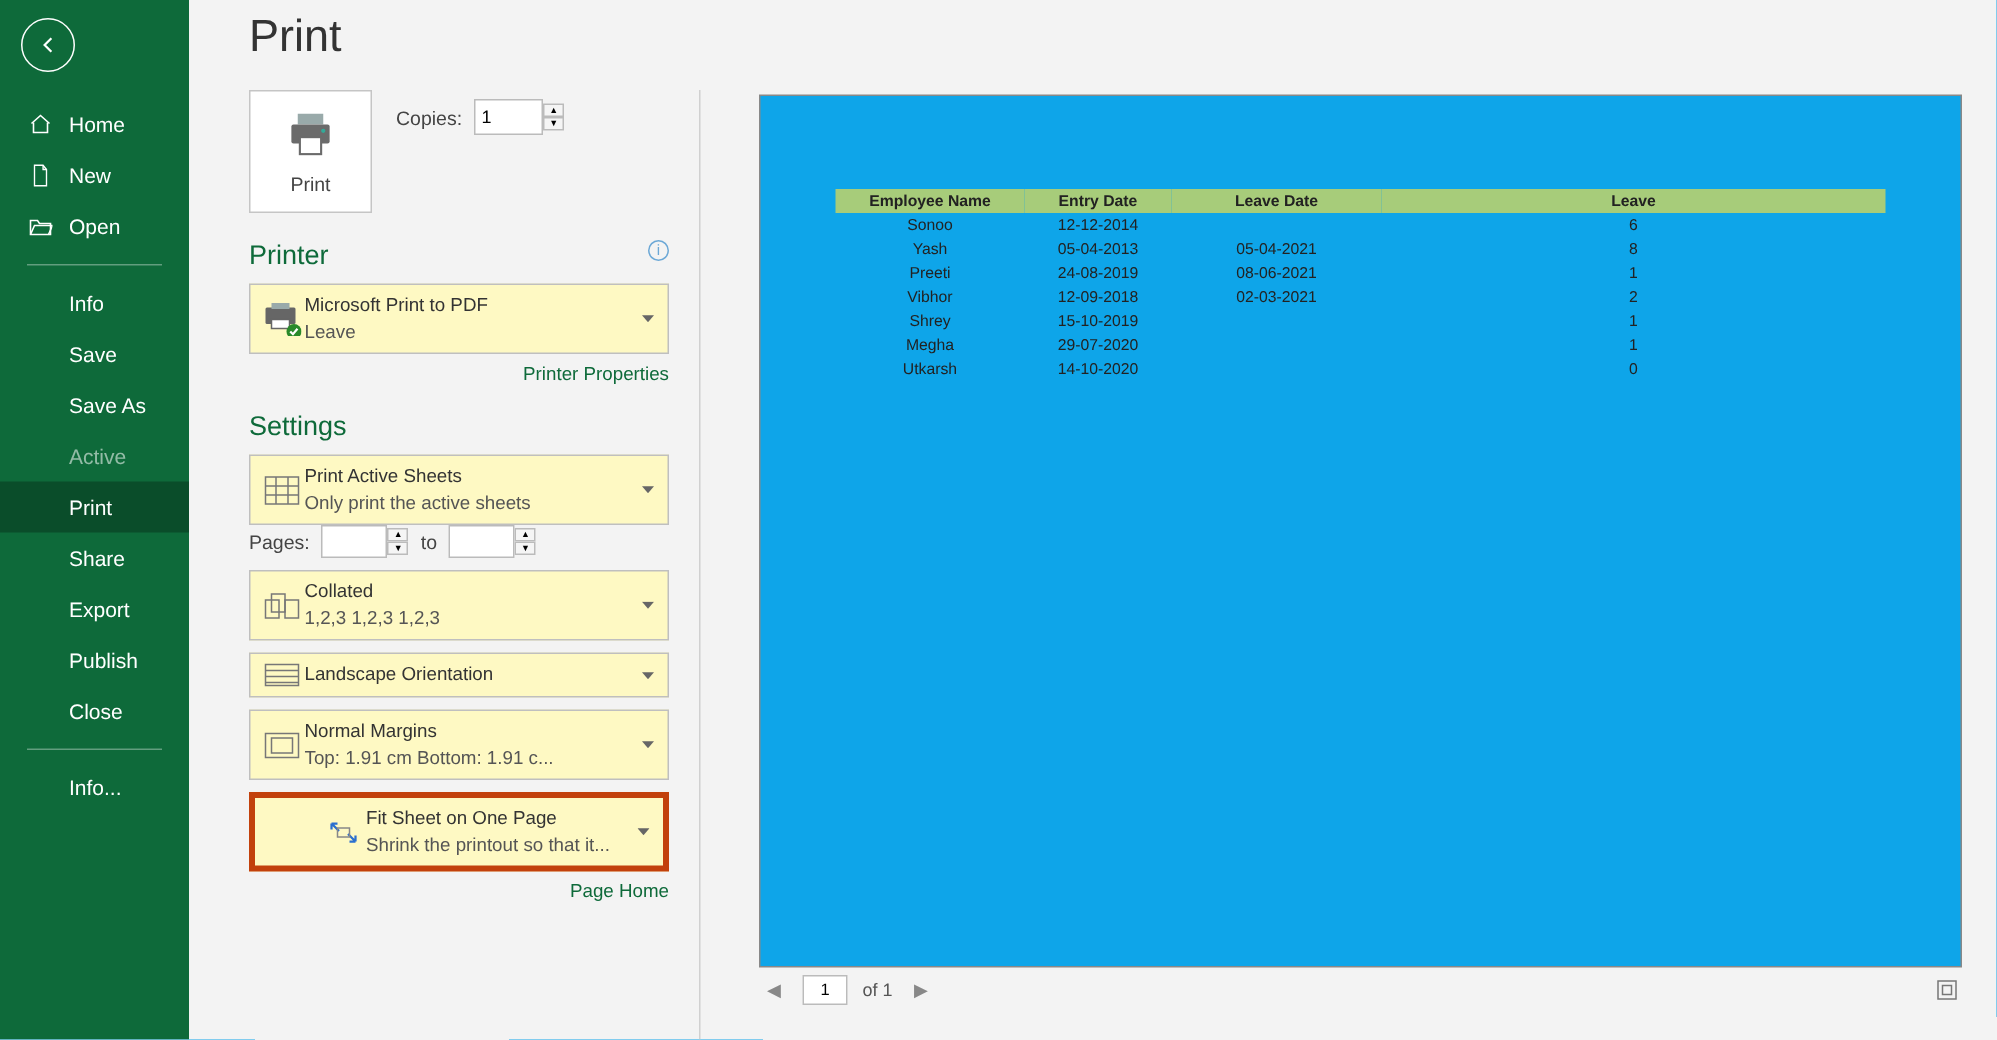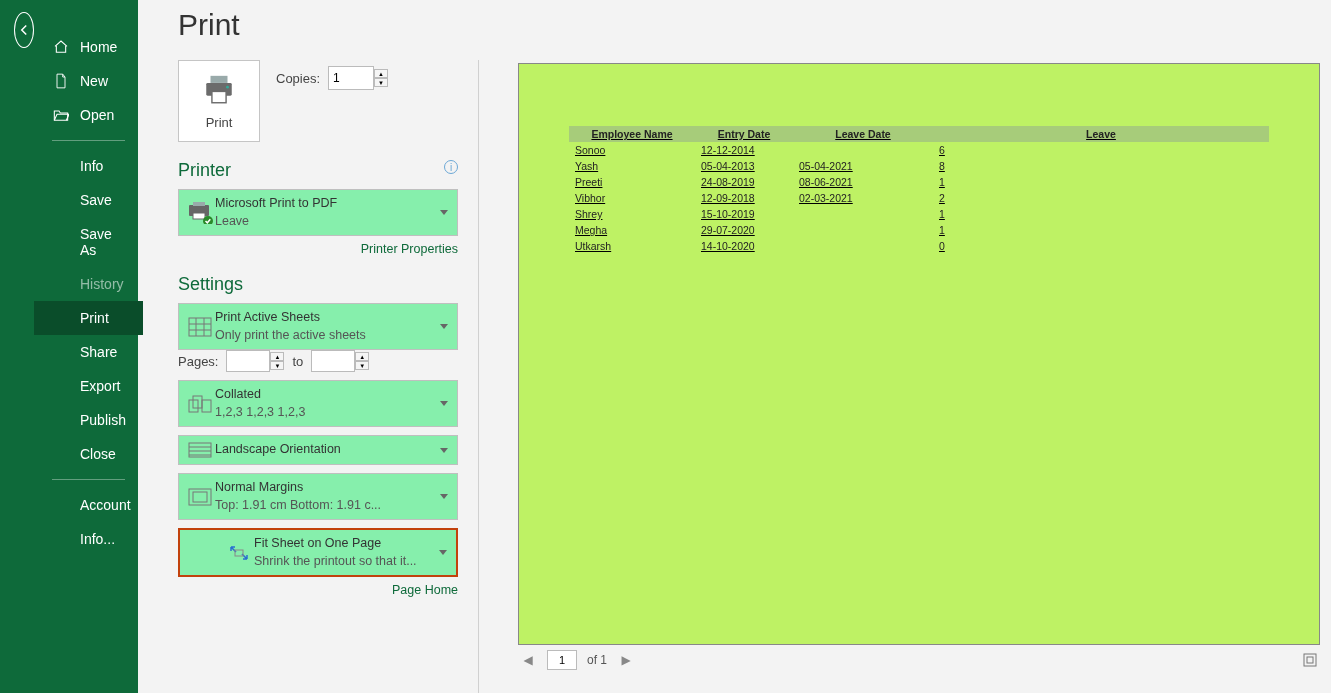--- a/index.html
+++ b/index.html
@@ -5,7 +5,7 @@
   * { box-sizing: border-box; margin: 0; padding: 0; font-family: "Segoe UI", Arial, sans-serif; }
   body { background: #f3f3f3; width: 1331px; height: 693px; overflow: hidden; }
   .app { display: flex; height: 100%; }
-  .sidebar { width: 138px; background: #0e6a3a; color: #fff; display: flex; flex-direction: row; padding-top: 12px; }
+  .sidebar { width: 138px; background: #0e6a3a; color: #fff; display: flex; flex-direction: column; padding-top: 12px; }
   .back-btn { width: 36px; height: 36px; border: 1.5px solid #fff; border-radius: 50%; margin-left: 14px; display: flex; align-items: center; justify-content: center; cursor: pointer; }
   .back-btn svg { width: 18px; height: 18px; }
   .side-items { margin-top: 18px; }

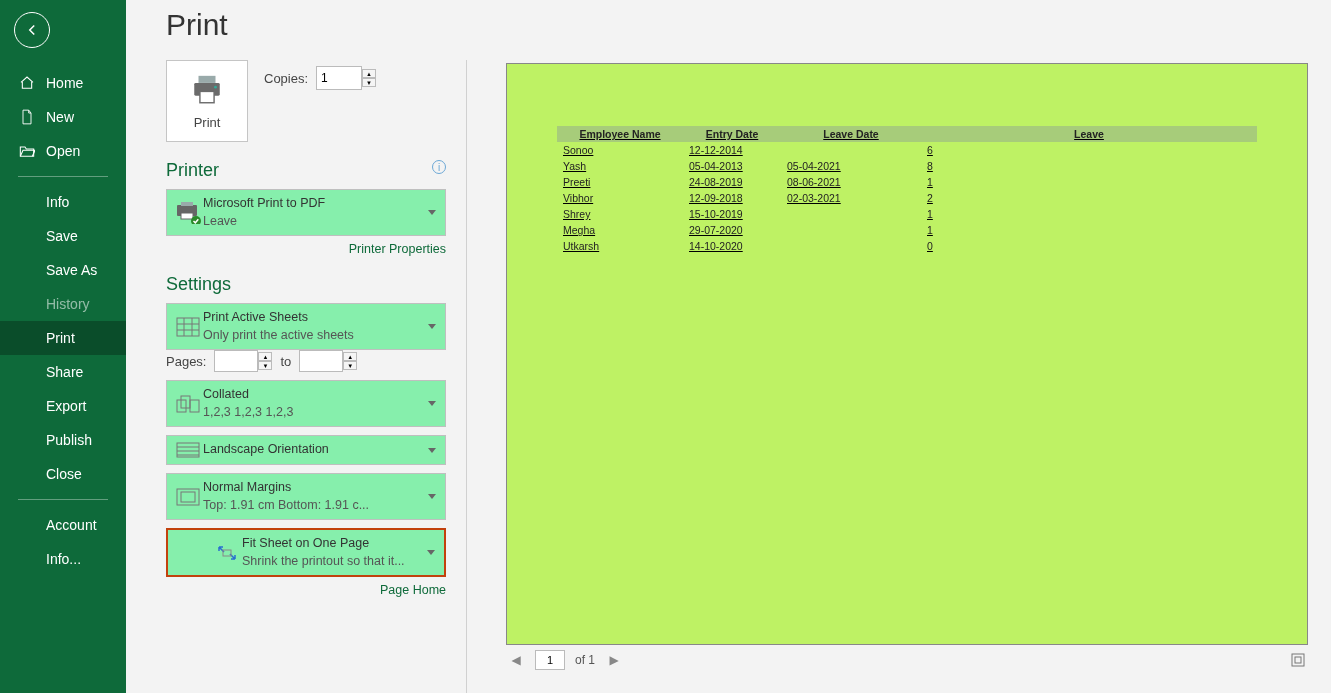--- a/index.html
+++ b/index.html
@@ -44,7 +44,7 @@
   .pages-row input { width:44px; height:22px; border:1px solid #bbb; padding:0 4px; font-size:12px; }
 
   
-  .preview-page { background:#bef264; box-shadow: 0 0 0 1px #888; margin: 4px 0 0 0; width: 800px; height: 580px; padding: 62px 50px; text-decoration: underline; }
+  .preview-page { background:#0ea5e9; box-shadow: 0 0 0 1px #888; margin: 4px 0 0 0; width: 800px; height: 580px; padding: 62px 50px; }
   .ptable { width:100%; border-collapse:collapse; font-size:10.5px; color:#222; }
   .ptable th { background:#a7cc7a; font-weight:700; padding:2px 6px; text-align:center; }
   .ptable td { padding:2px 6px; text-align:left; }

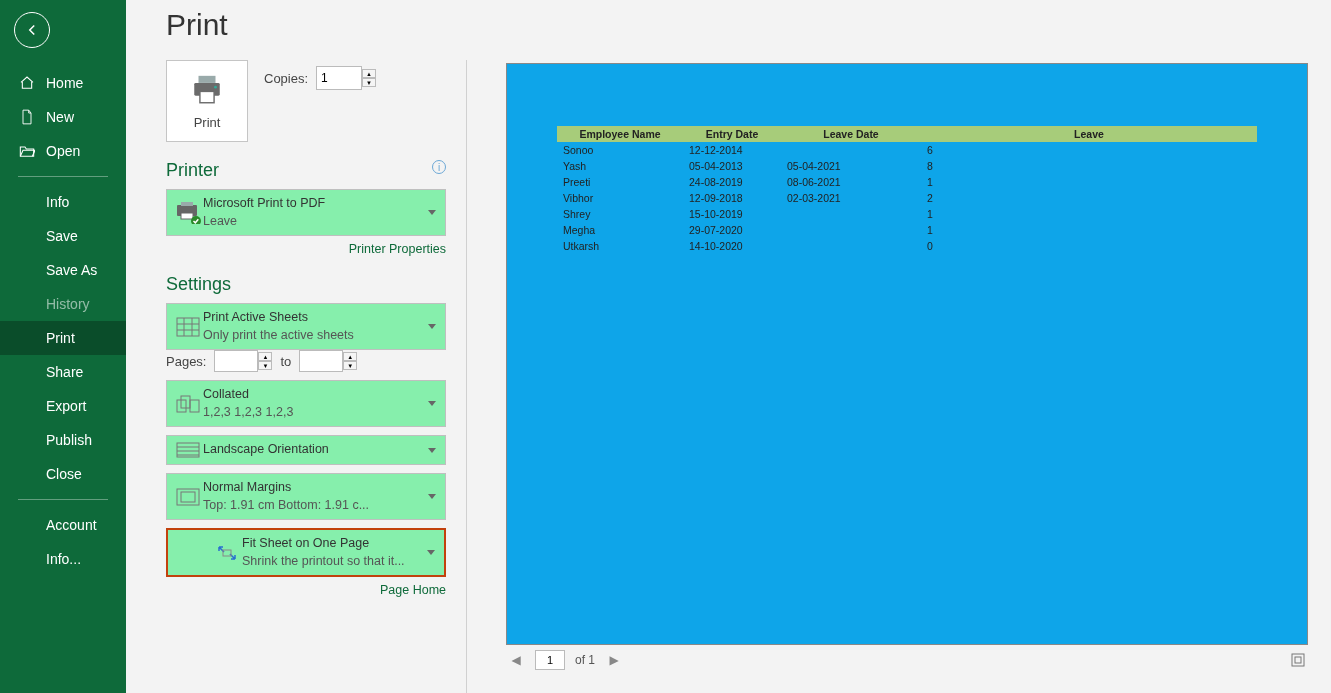--- a/index.html
+++ b/index.html
@@ -47,7 +47,7 @@
   .preview-page { background:#0ea5e9; box-shadow: 0 0 0 1px #888; margin: 4px 0 0 0; width: 800px; height: 580px; padding: 62px 50px; }
   .ptable { width:100%; border-collapse:collapse; font-size:10.5px; color:#222; }
   .ptable th { background:#a7cc7a; font-weight:700; padding:2px 6px; text-align:center; }
-  .ptable td { padding:2px 6px; text-align:left; }
+  .ptable td { padding:2px 6px; text-align:center; }
   .ptable .col-name   { width:18%; }
   .ptable .col-entry  { width:14%; }
   .ptable .col-leave  { width:20%; }

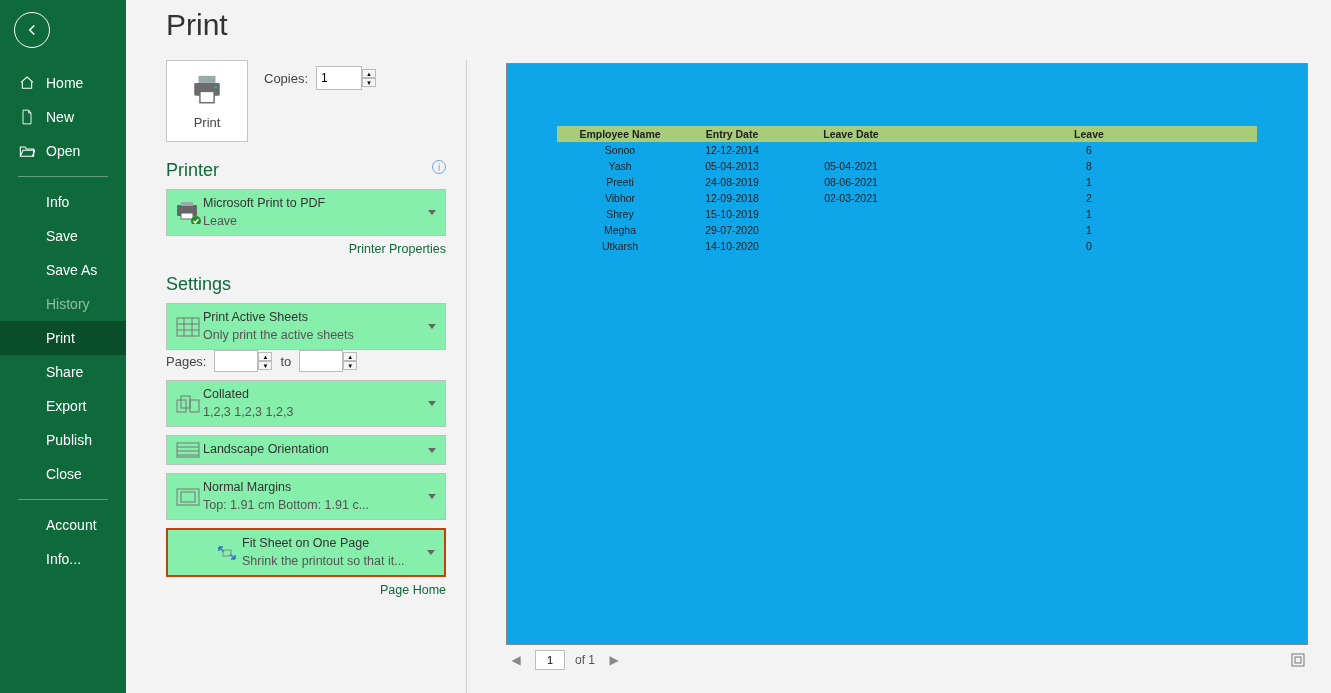--- a/index.html
+++ b/index.html
@@ -32,7 +32,7 @@
   .spin .arrows button { height:9px; border:1px solid #bbb; background:#f5f5f5; font-size:6px; line-height:6px; padding:0; cursor:pointer; }
   .section-h { margin-top: 18px; font-size: 18px; font-weight: 400; color: #0e6a3a; display:flex; justify-content:space-between; }
   .info-icon { width:14px; height:14px; border:1px solid #6ca8d6; border-radius:50%; color:#6ca8d6; font-size:10px; display:flex; align-items:center; justify-content:center; cursor:pointer; }
-  .dropdown { margin-top: 8px; border:1px solid #bfbfbf; background:#86efac; display:flex; align-items:center; padding:5px 6px; cursor:pointer; position:relative; }
+  .dropdown { margin-top: 8px; border:1px solid #bfbfbf; background:#fef9c3; display:flex; align-items:center; padding:5px 6px; cursor:pointer; position:relative; }
   .dropdown.selected { border:2px solid #c2410c;padding-left:44px; }
   .dd-icon { width: 30px; display:flex; align-items:center; justify-content:center; }
   .dd-body { flex:1; display:flex; flex-direction:column; font-size:12.5px; color:#333; line-height:1.4; overflow:hidden; }

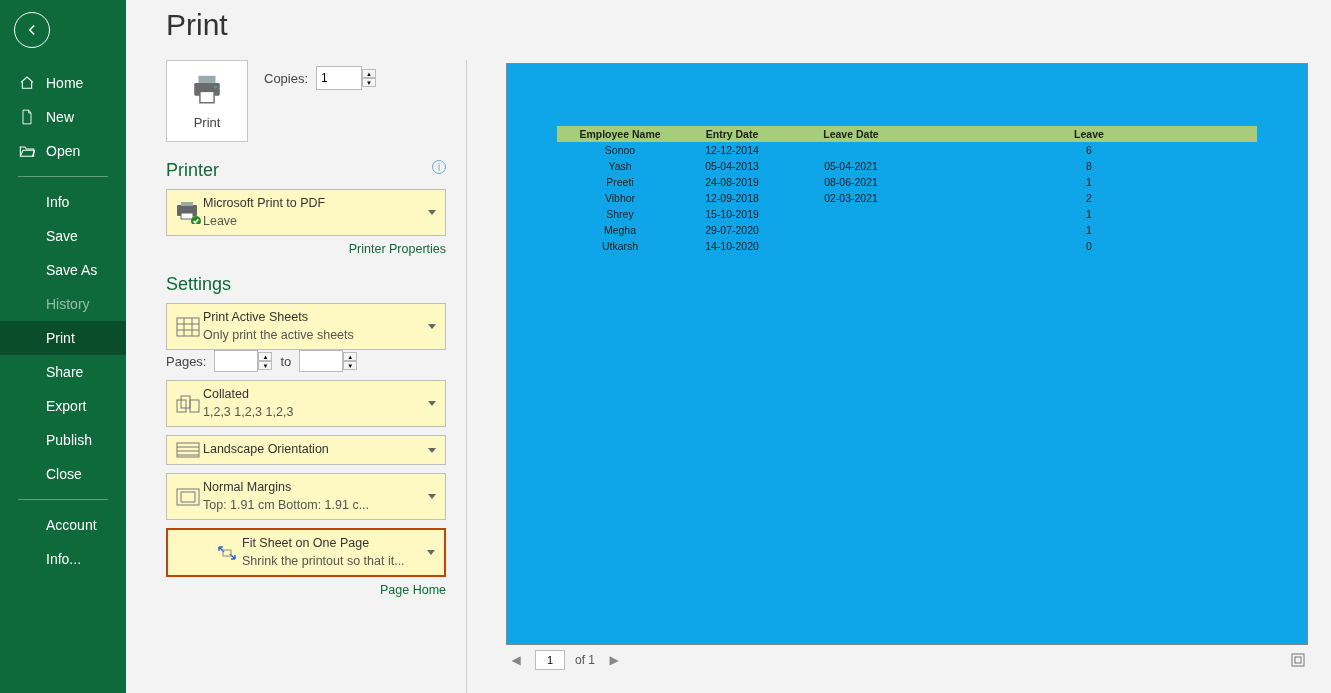--- a/index.html
+++ b/index.html
@@ -110,7 +110,7 @@
         </div>
       <div class="side-item disabled">
           <span class="side-icon"></span>
-          <span class="side-text">History</span>
+          <span class="side-text">Active</span>
         </div>
       <div class="side-item active">
           <span class="side-icon"></span>

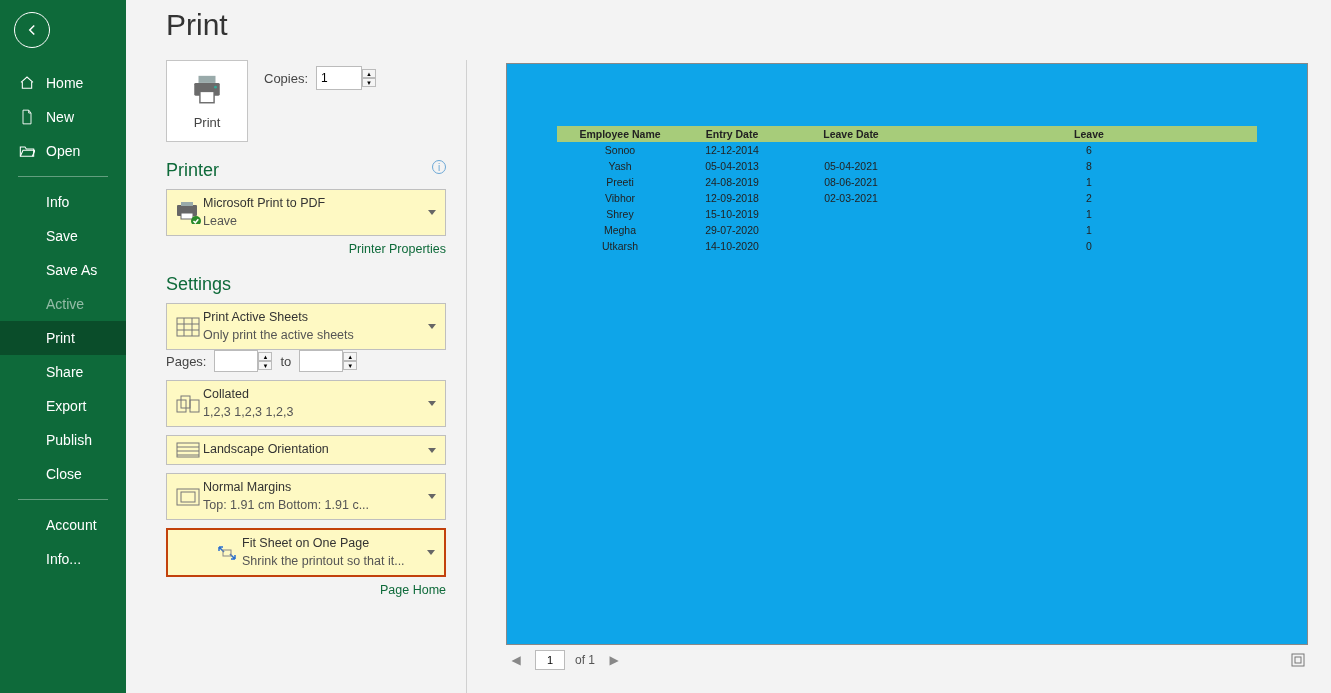--- a/index.html
+++ b/index.html
@@ -135,10 +135,6 @@
       <div class="side-sep"></div>
       <div class="side-item">
           <span class="side-icon"></span>
-          <span class="side-text">Account</span>
-        </div>
-      <div class="side-item">
-          <span class="side-icon"></span>
           <span class="side-text">Info...</span>
         </div>
     </div>

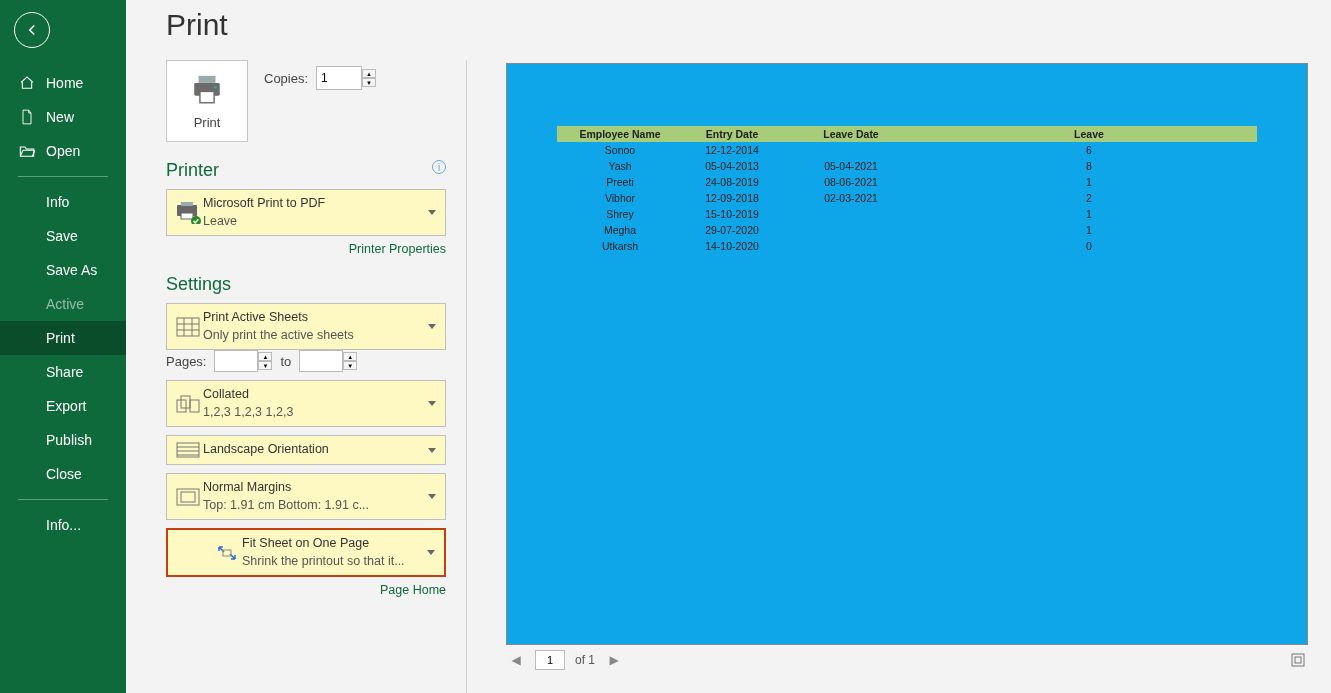--- a/index.html
+++ b/index.html
@@ -33,7 +33,7 @@
   .section-h { margin-top: 18px; font-size: 18px; font-weight: 400; color: #0e6a3a; display:flex; justify-content:space-between; }
   .info-icon { width:14px; height:14px; border:1px solid #6ca8d6; border-radius:50%; color:#6ca8d6; font-size:10px; display:flex; align-items:center; justify-content:center; cursor:pointer; }
   .dropdown { margin-top: 8px; border:1px solid #bfbfbf; background:#fef9c3; display:flex; align-items:center; padding:5px 6px; cursor:pointer; position:relative; }
-  .dropdown.selected { border:2px solid #c2410c;padding-left:44px; }
+  .dropdown.selected { border:4px solid #c2410c;padding-left:44px; }
   .dd-icon { width: 30px; display:flex; align-items:center; justify-content:center; }
   .dd-body { flex:1; display:flex; flex-direction:column; font-size:12.5px; color:#333; line-height:1.4; overflow:hidden; }
   .dd-sub { color:#555; white-space:nowrap; overflow:hidden; text-overflow:ellipsis; }

